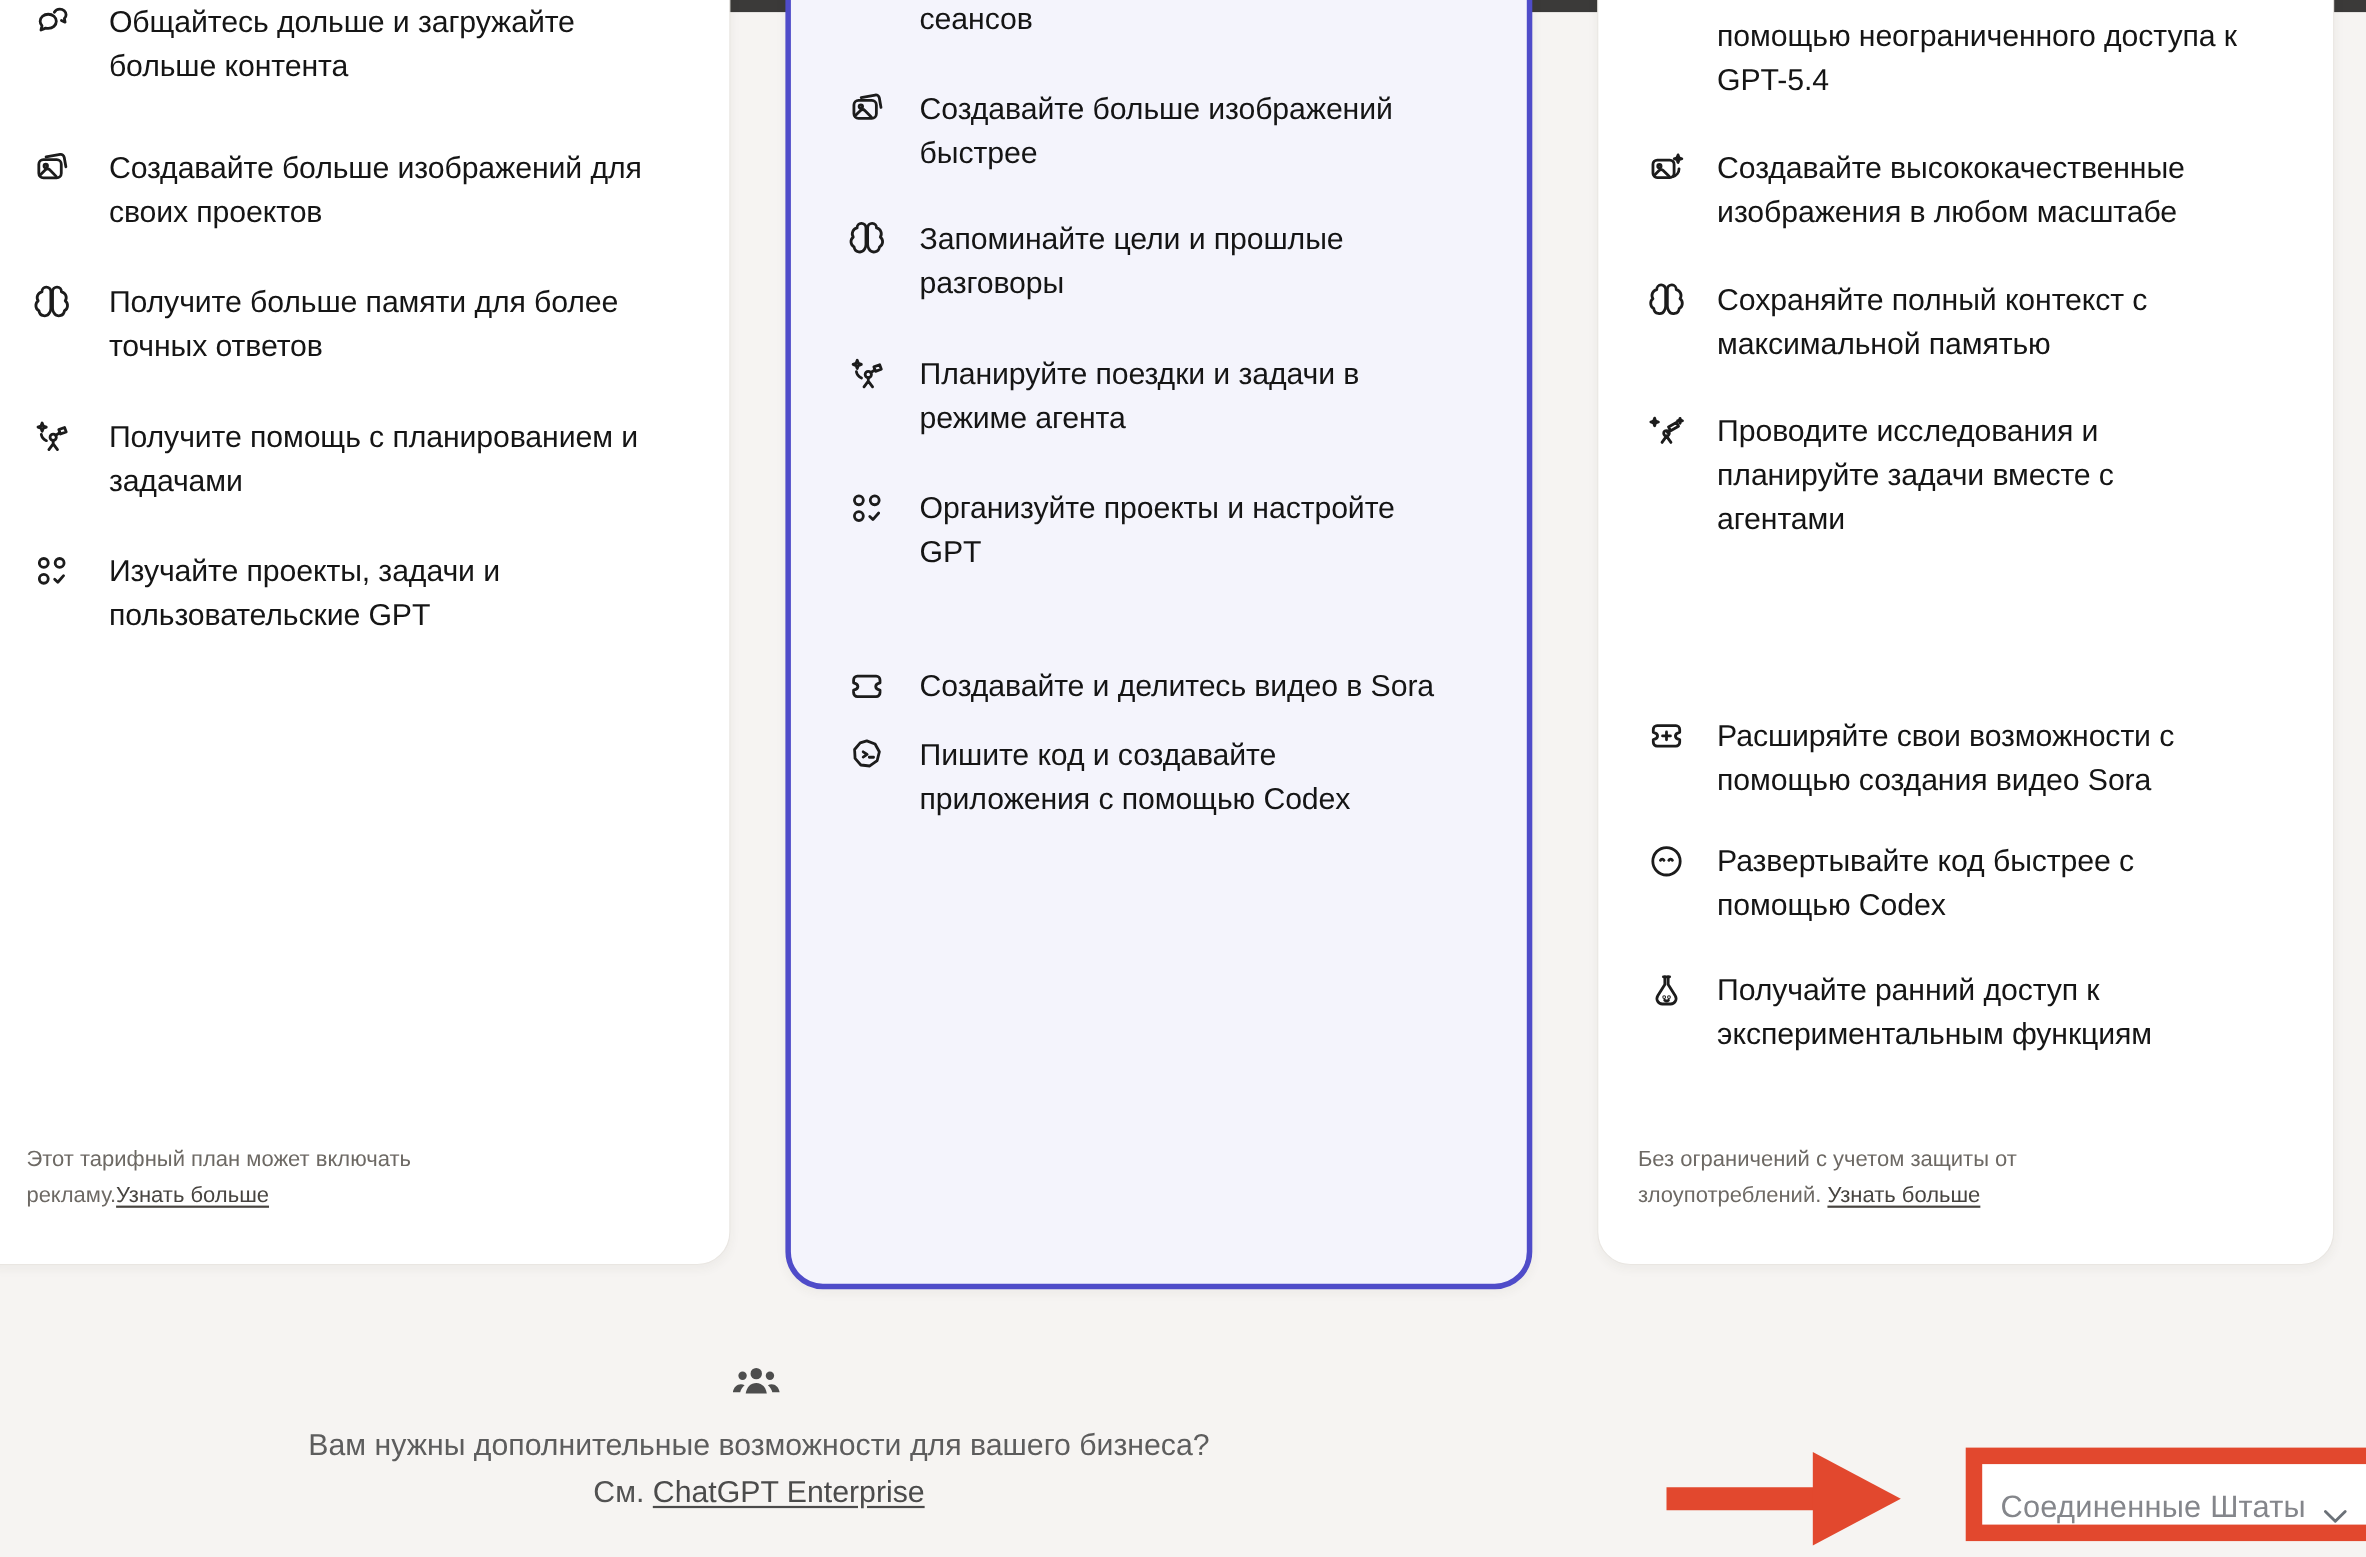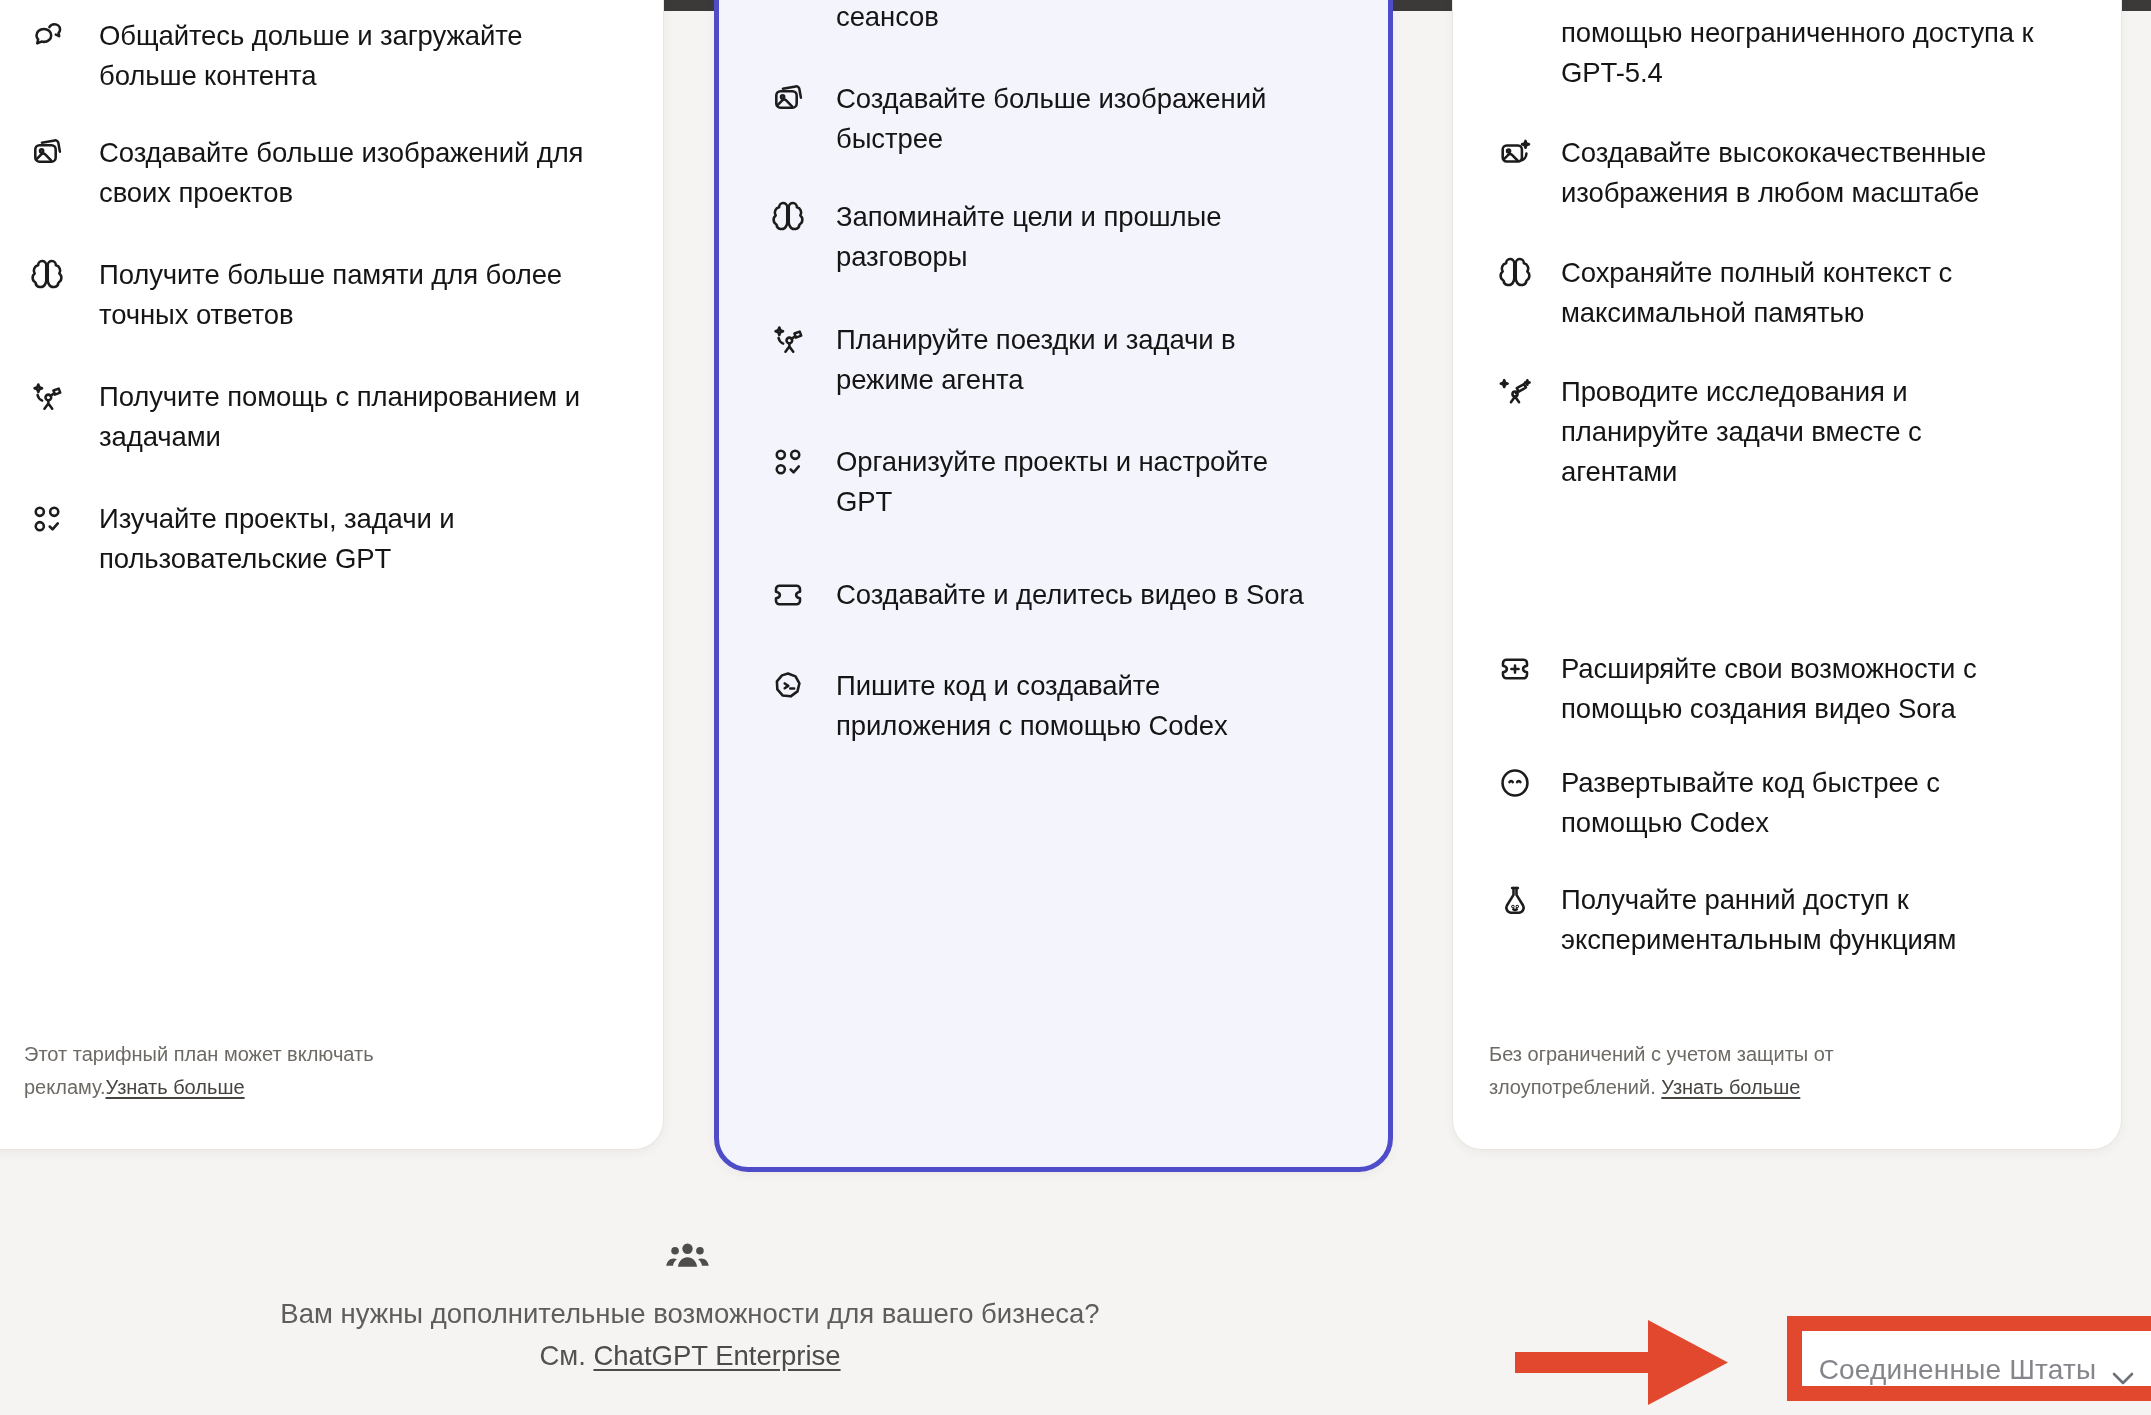--- a/index.html
+++ b/index.html
@@ -180,7 +180,7 @@
 <div class="topbar"></div>
 
 <section class="card card-free">
-  <div class="feat" style="top:55px">
+  <div class="feat" style="top:39px">
     <span class="ic">
         <svg>
           <use href="#sym-chat"></use>

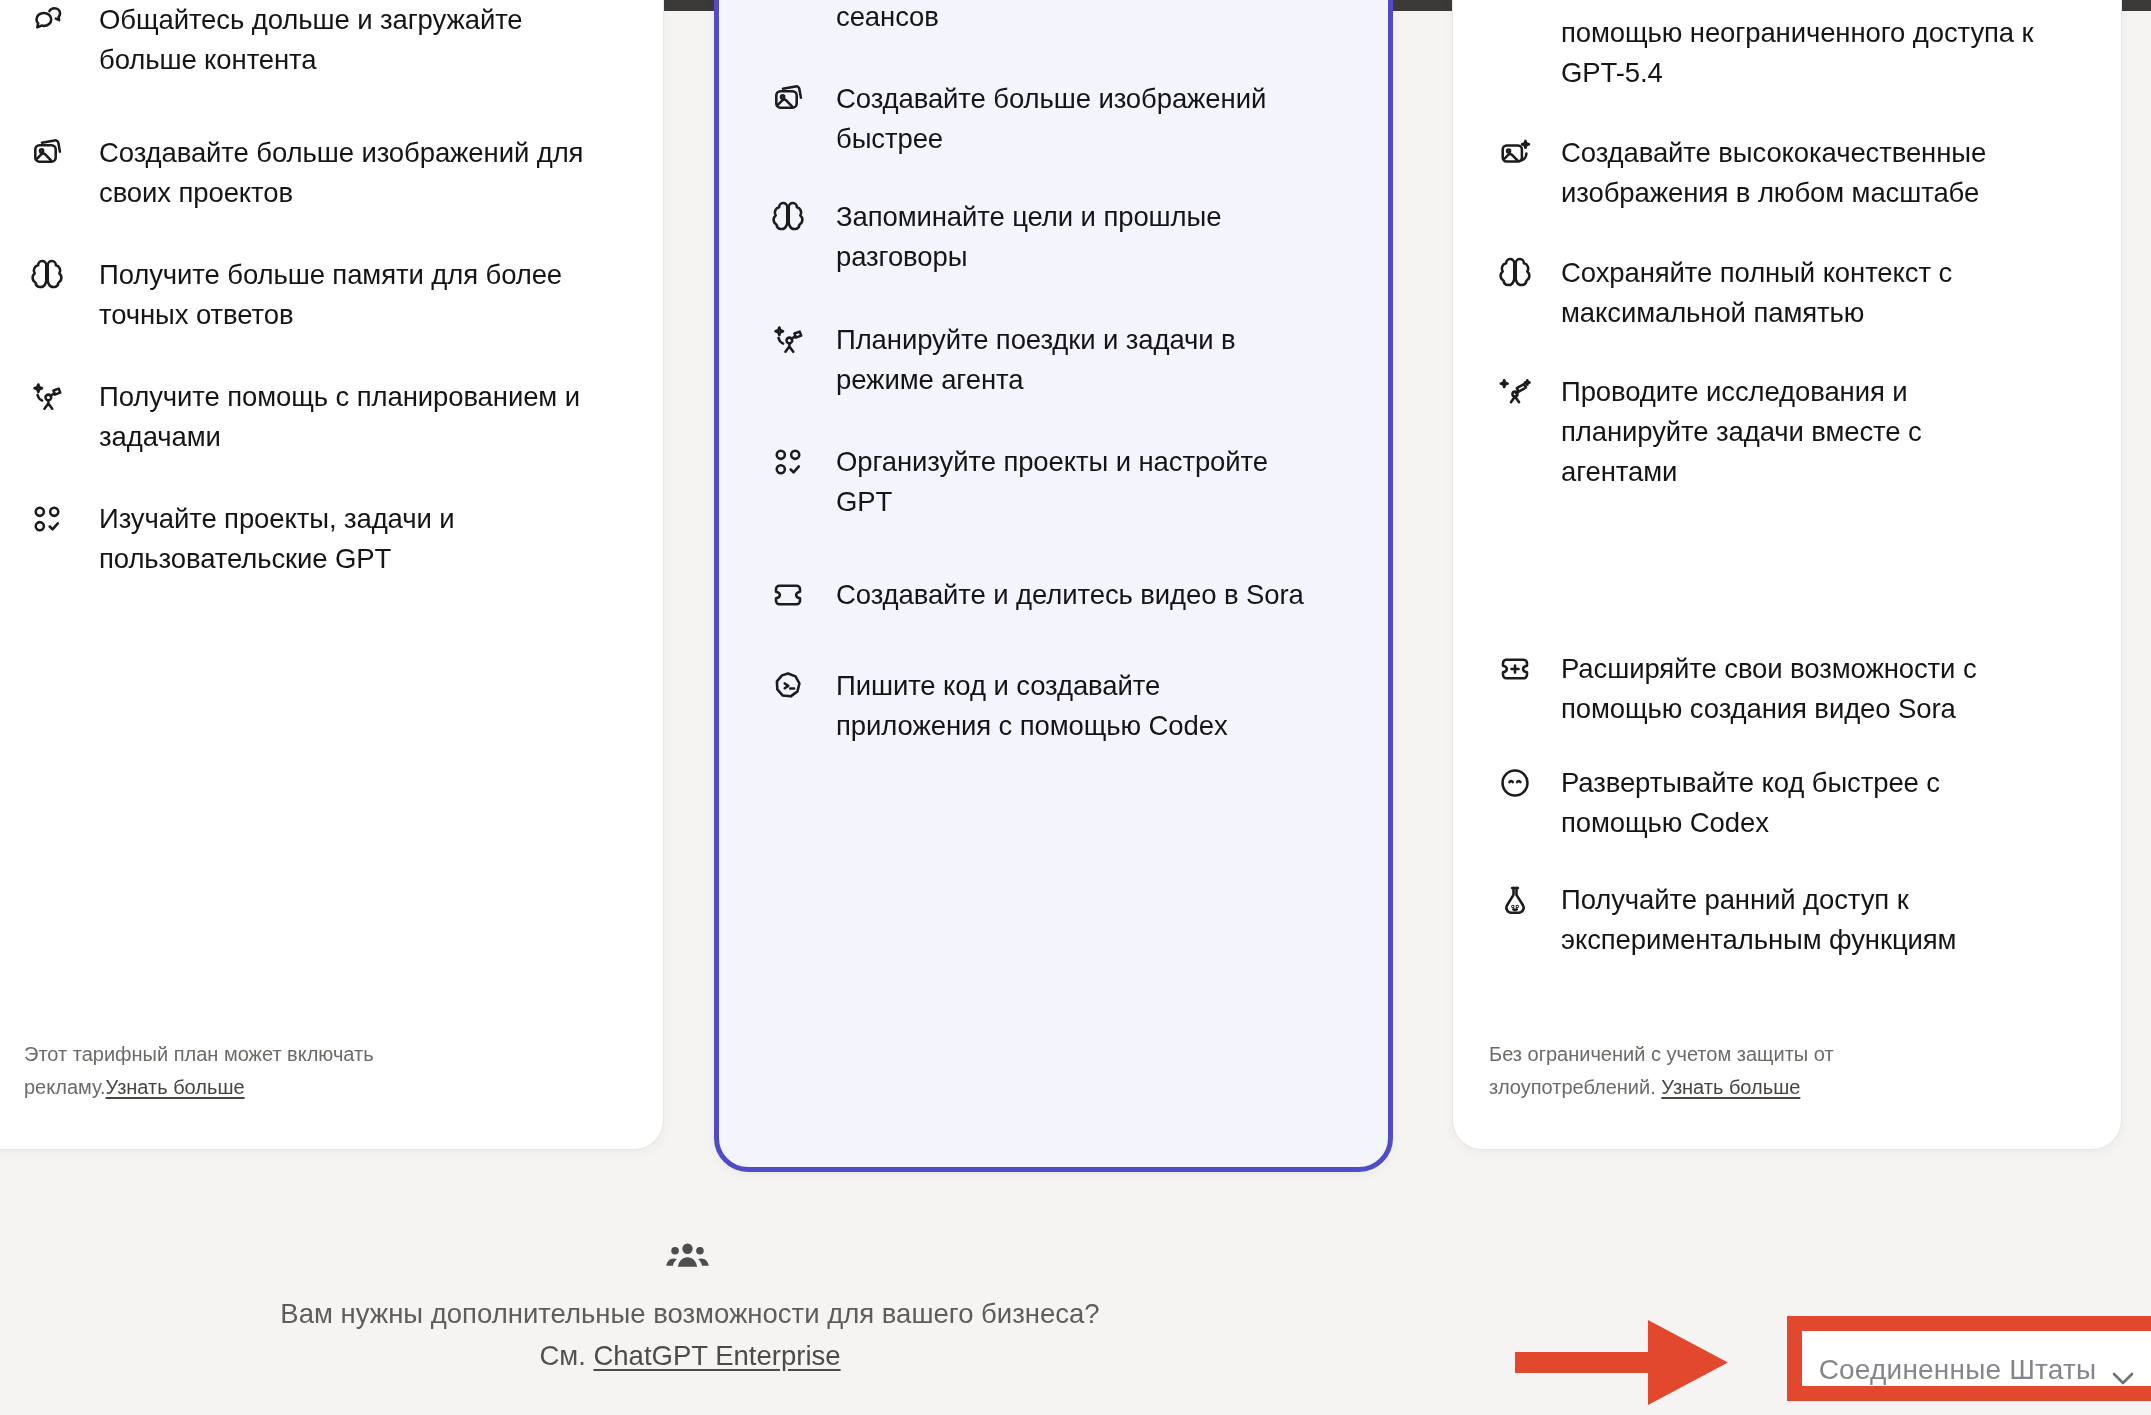--- a/index.html
+++ b/index.html
@@ -267,7 +267,7 @@
     <div class="ftext">Организуйте проекты и настройте
 GPT</div>
   </div>
-  <div class="feat" style="top:610px">
+  <div class="feat" style="top:639px">
     <span class="ic">
         <svg>
           <use href="#sym-ticket"></use>

